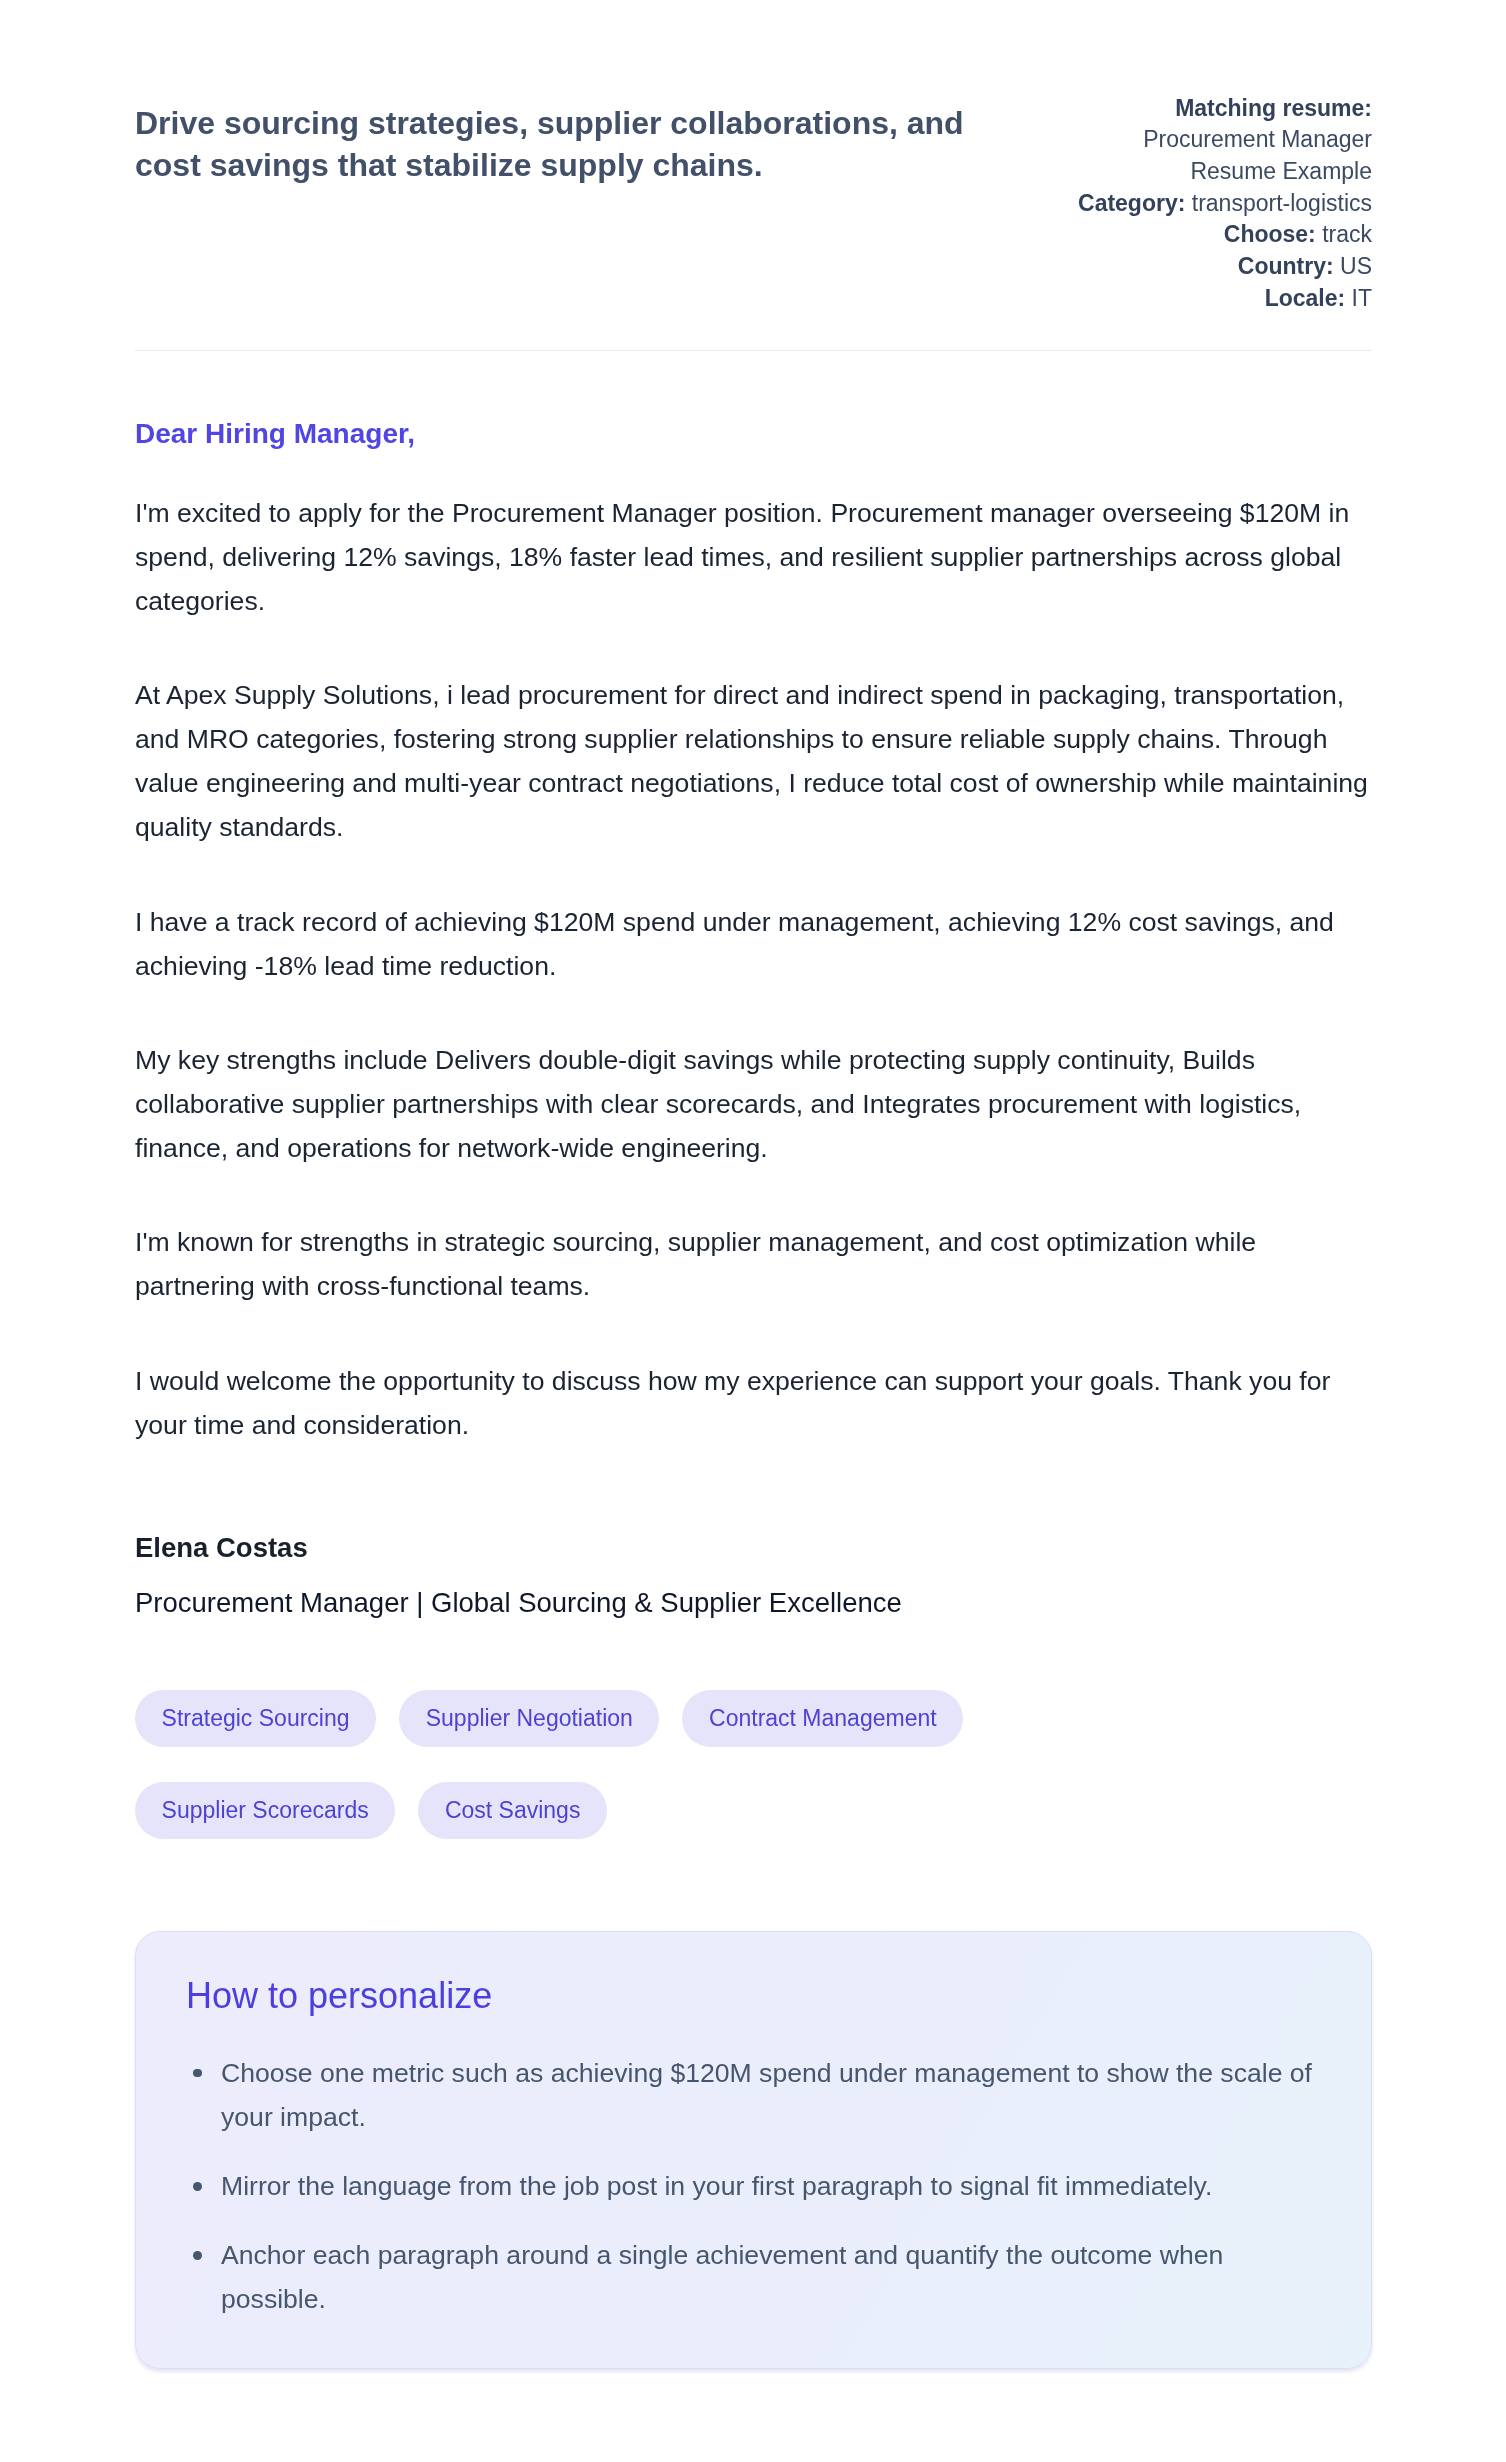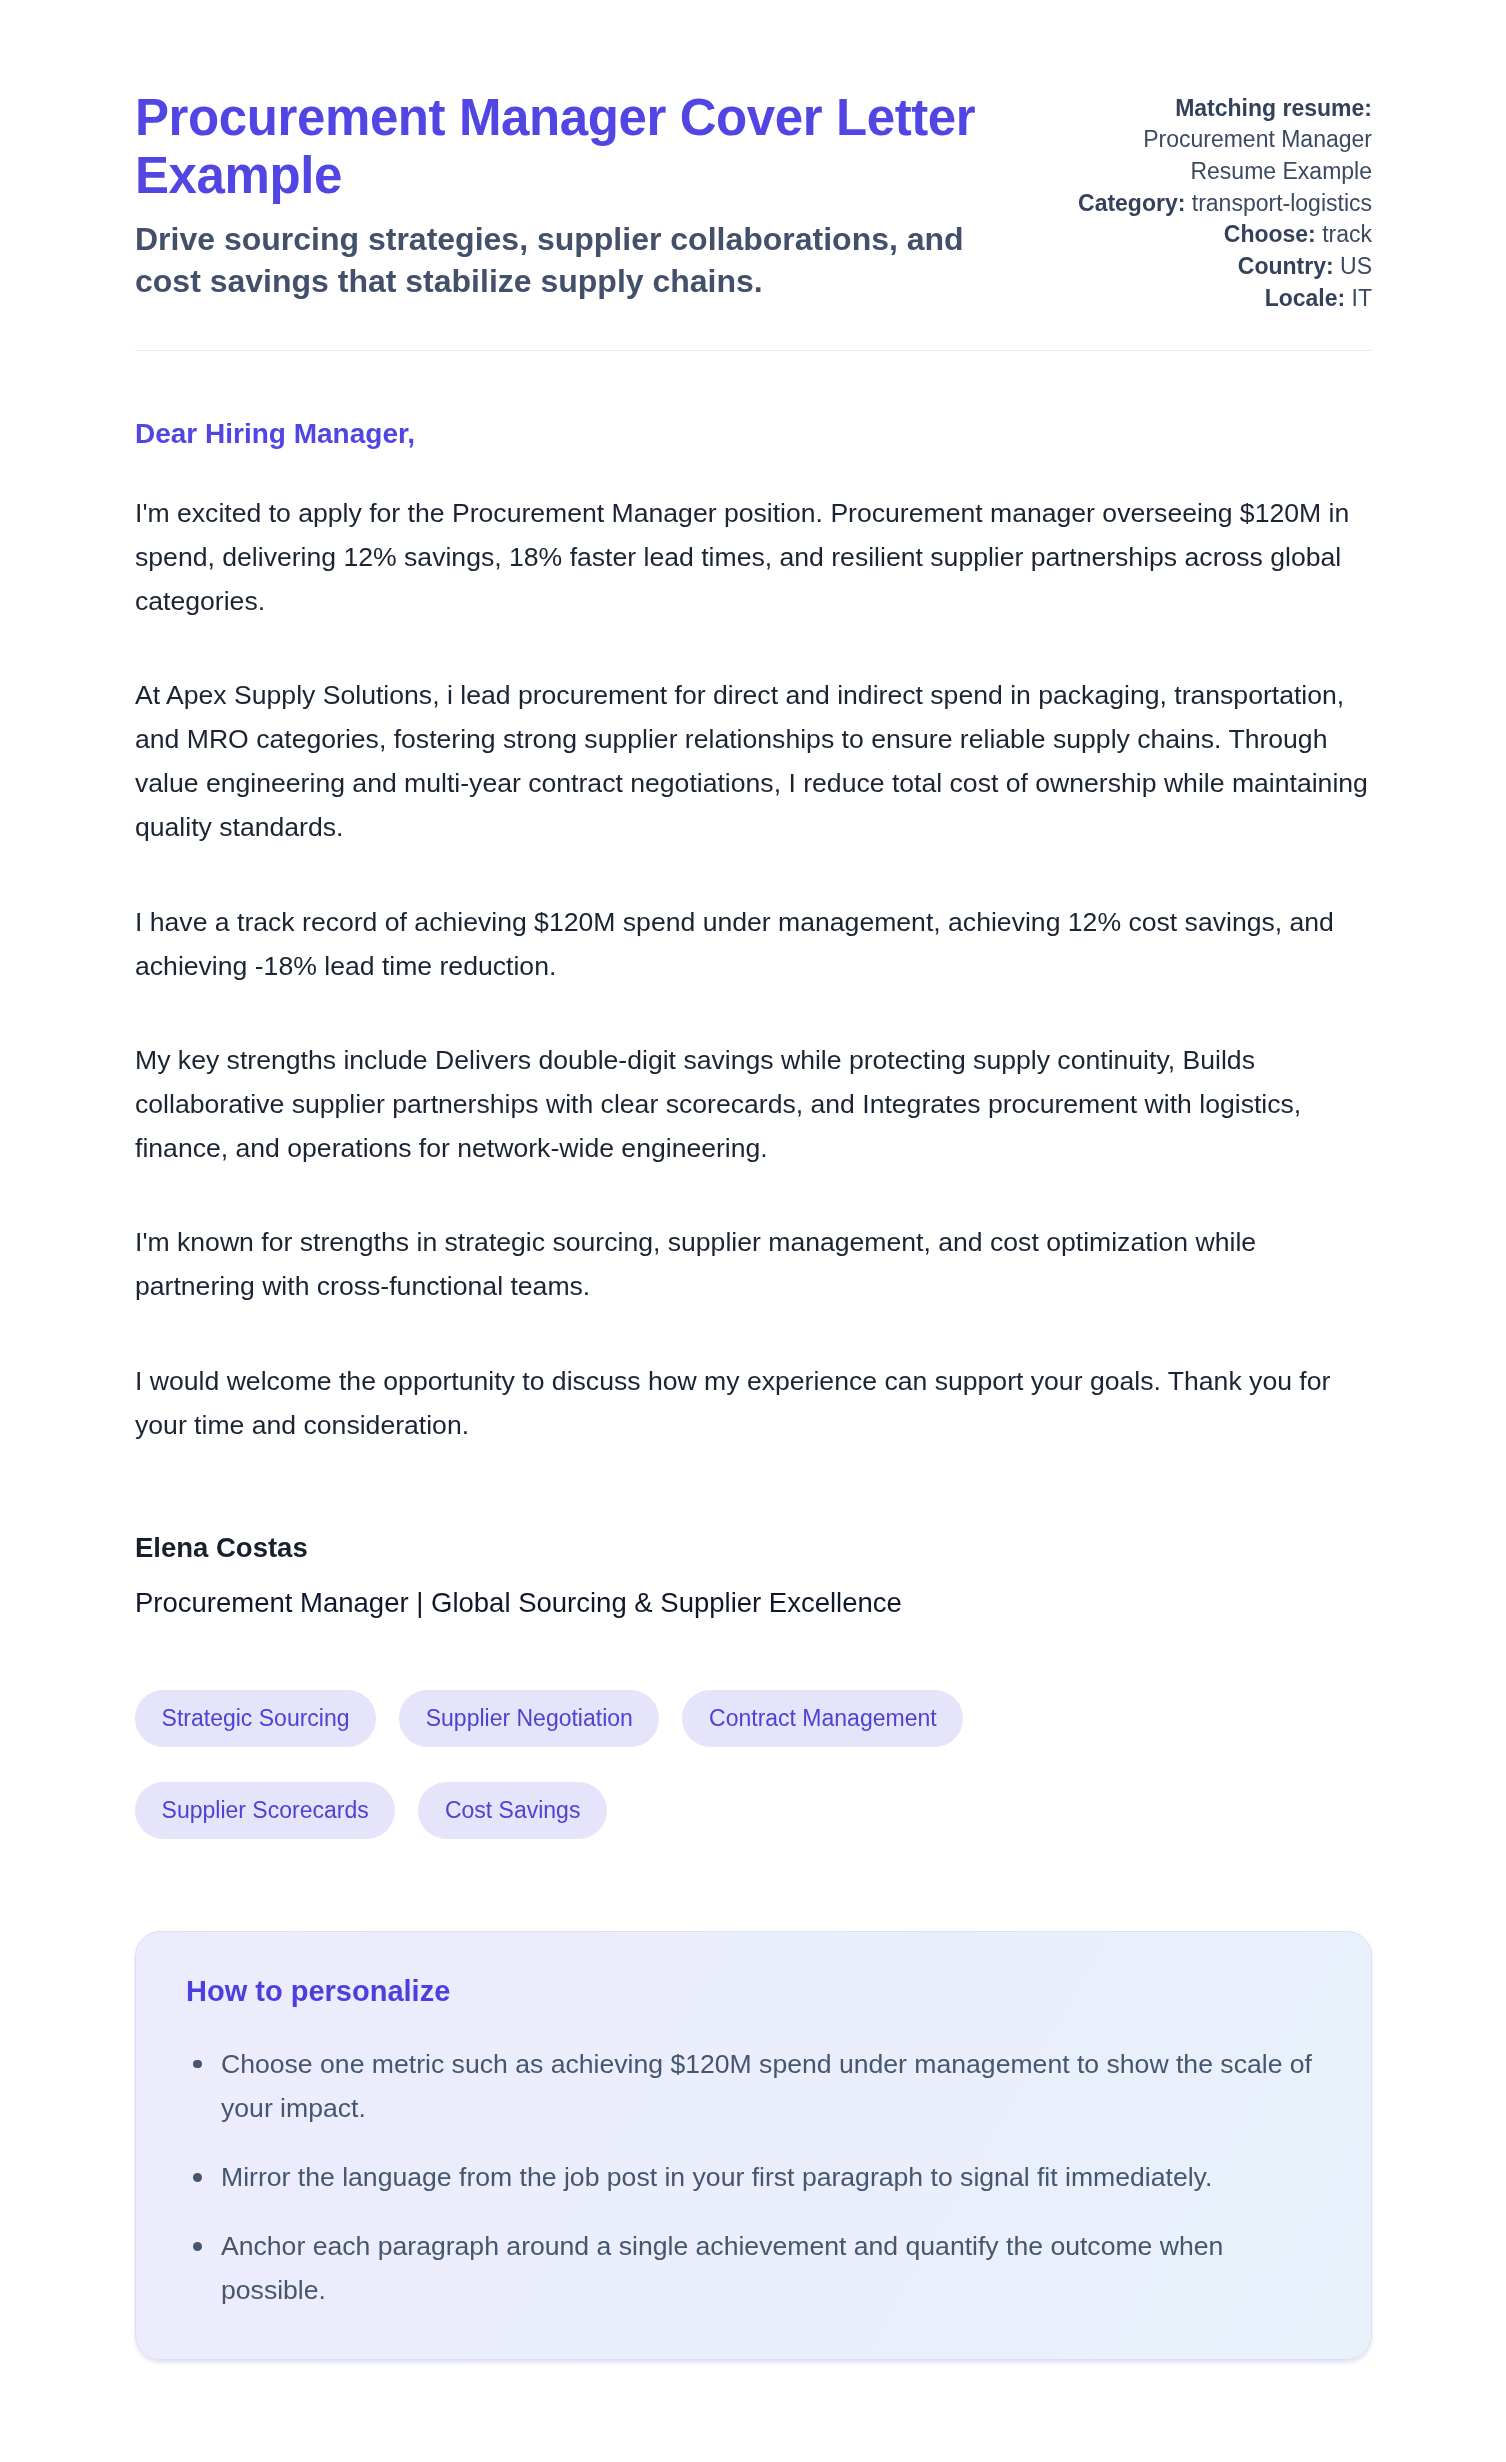--- a/index.html
+++ b/index.html
@@ -133,7 +133,6 @@
 
   <header class="header">
     <div class="header-left">
-      <h1 class="title">Procurement Manager Cover Letter Example</h1>
       <p class="subtitle">Drive sourcing strategies, supplier collaborations, and cost savings that stabilize supply chains.</p>
     </div>
     <aside class="meta">

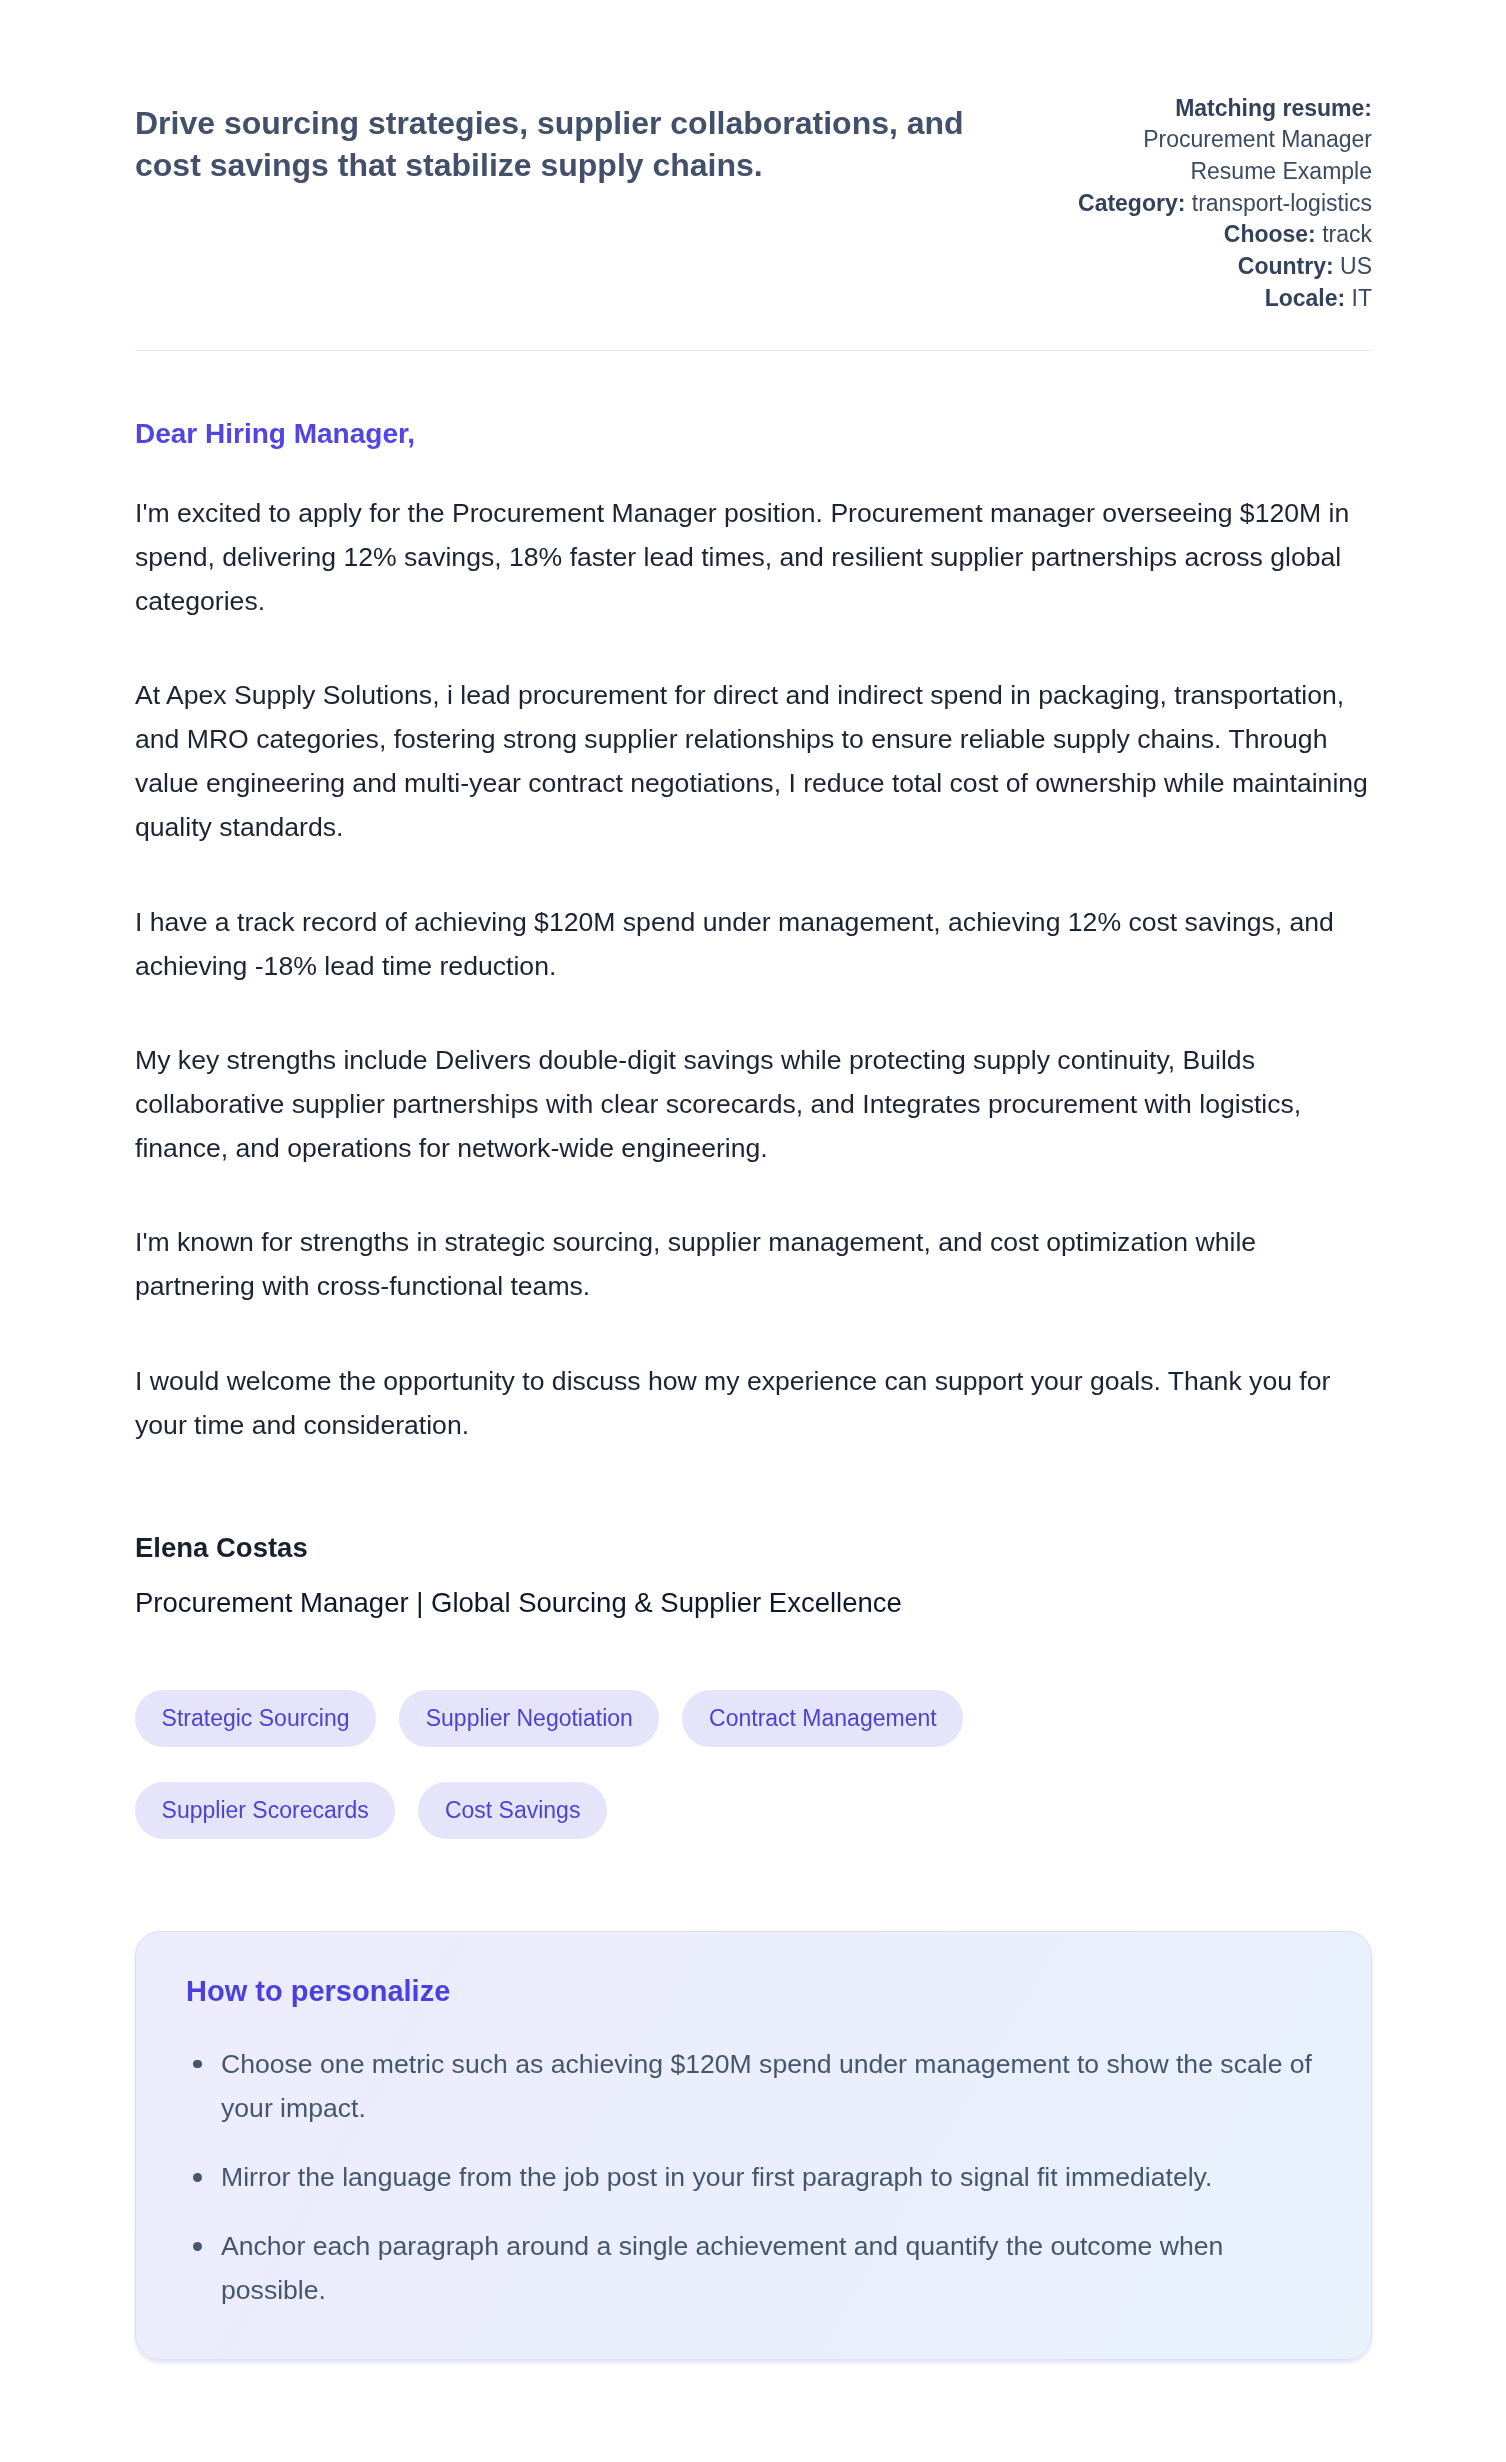--- a/index.html
+++ b/index.html
@@ -101,8 +101,8 @@
   }
   .tipbox h2 {
     color: #4c3fe0;
-    font-size: 29px;
-    font-weight: 700;
+    font-size: 36px;
+    font-weight: 400;
     margin-bottom: 34px;
   }
   .tipbox ul { list-style: none; }

